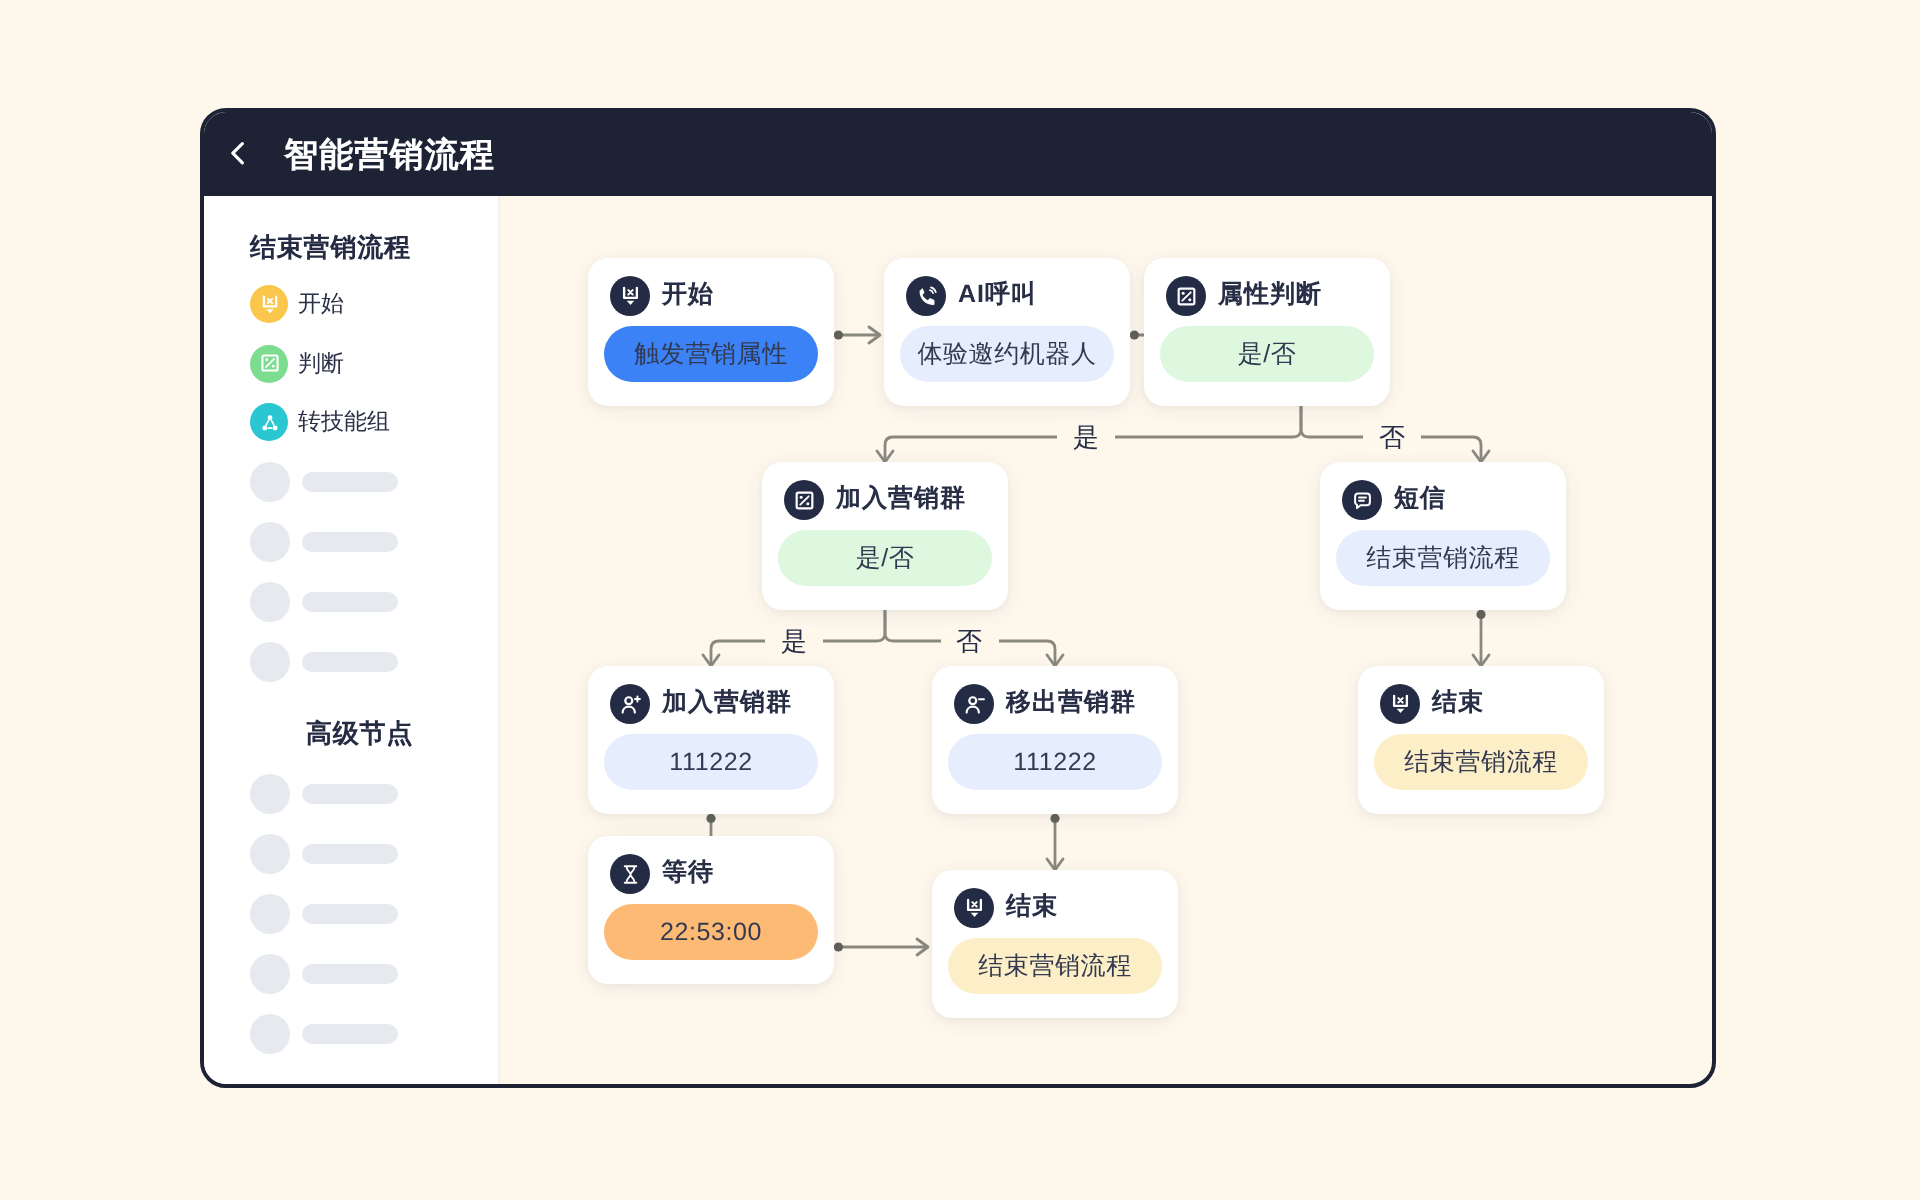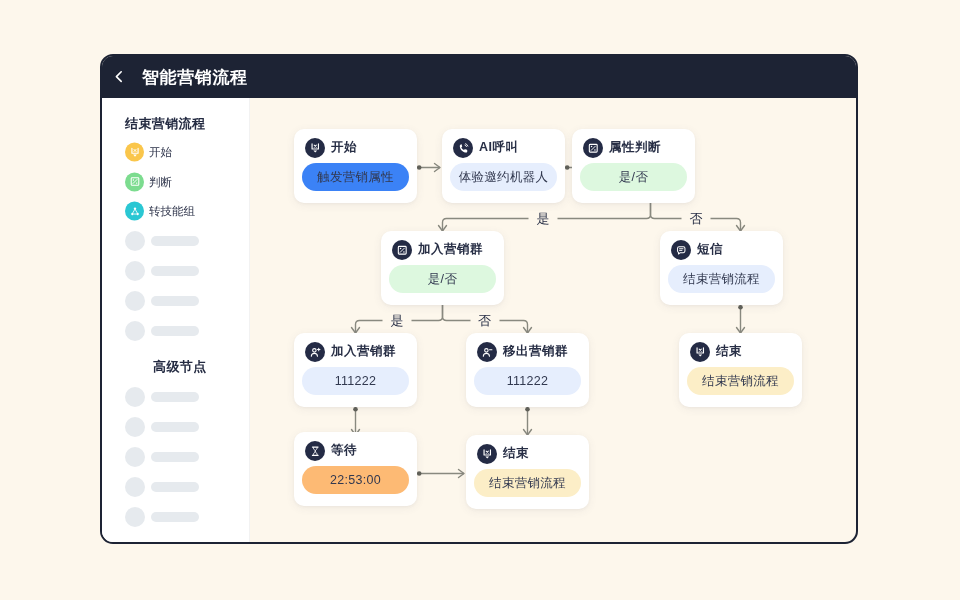--- a/index.html
+++ b/index.html
@@ -315,7 +315,7 @@
         <span class="ntitle">结束</span>
         <span class="npill" style="background:#fceec7">结束营销流程</span>
       </div>
-      <div class="node" style="left: 44px; top: 334px; text-align: right;">
+      <div class="node" style="left: 44px; top: 320px; text-align: right;">
         <span class="nicon">
           <svg viewBox="0 0 20 20">
             <use href="#hourglass-icon"></use>

